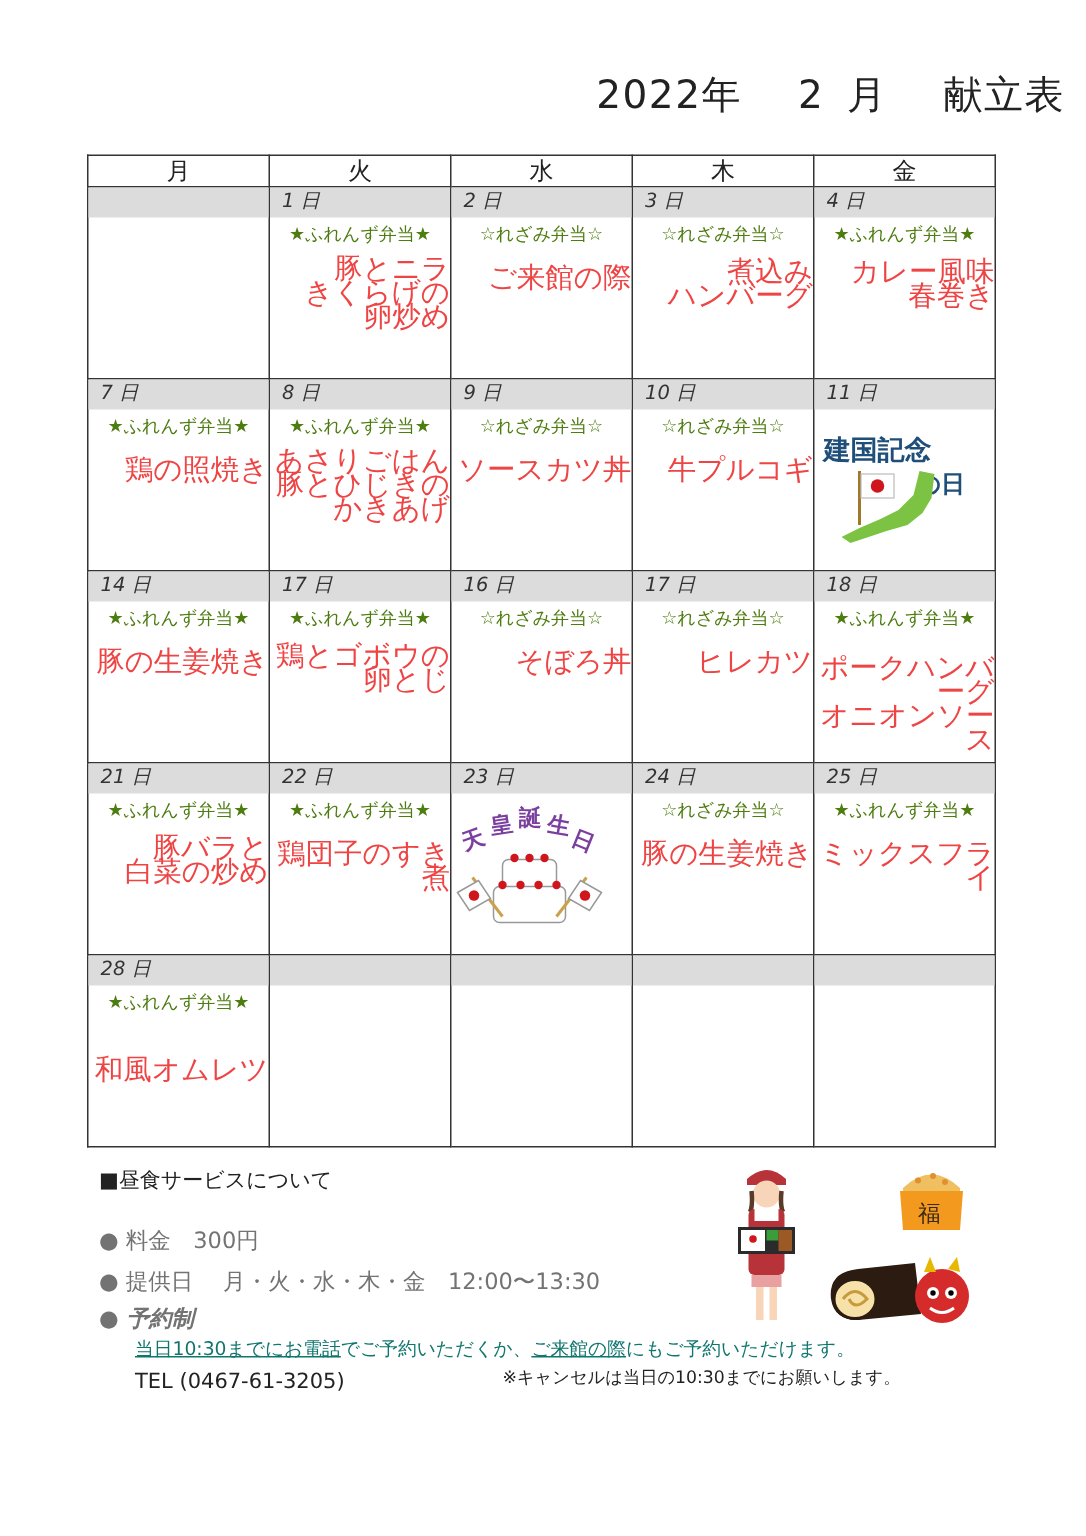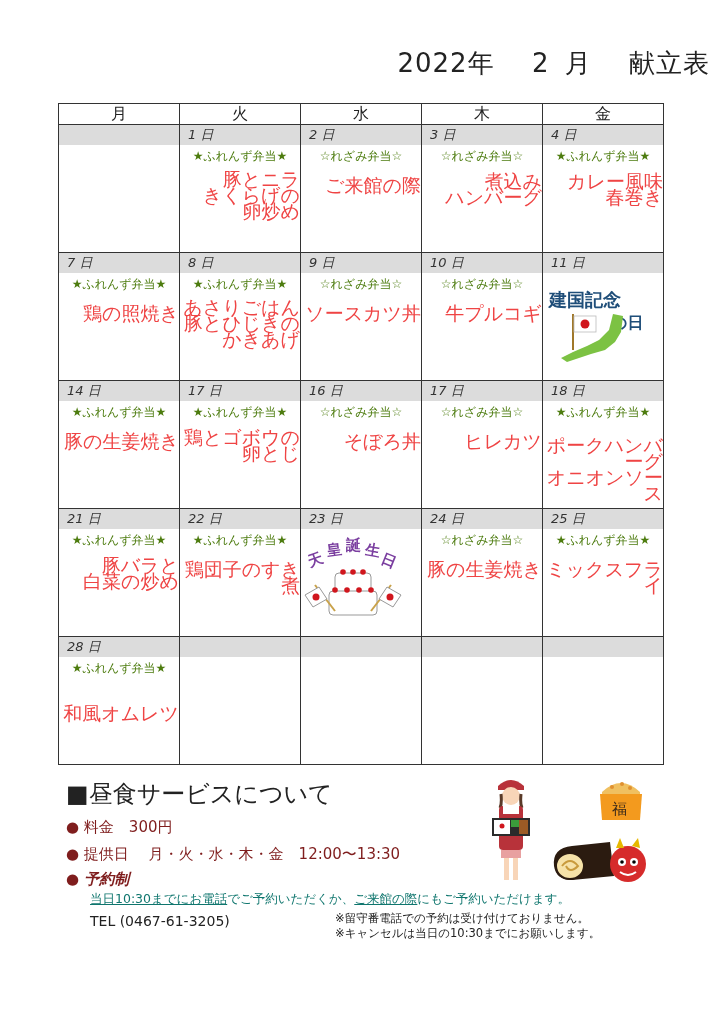--- a/index.html
+++ b/index.html
@@ -19,7 +19,7 @@
   .dish{text-align:right;font-size:19px;line-height:16px;margin-top:8px;color:#ef4444;white-space:pre-line;}
   .holiday{position:absolute;left:0;right:0;top:24px;bottom:4px;display:flex;align-items:center;justify-content:flex-start;}
   .info{position:absolute;left:66px;}
-  .info-title{top:778px;font-size:24px;color:#222;}
+  .info-title{top:778px;font-size:14px;color:#222;}
   .bullet{font-size:15px;color:#7f1d1d;}
   .b1{top:818px;} .b2{top:845px;} .b3{top:870px;font-style:italic;}
   .note-line{position:absolute;left:90px;top:891px;font-size:12.5px;color:#0f766e;white-space:nowrap;}

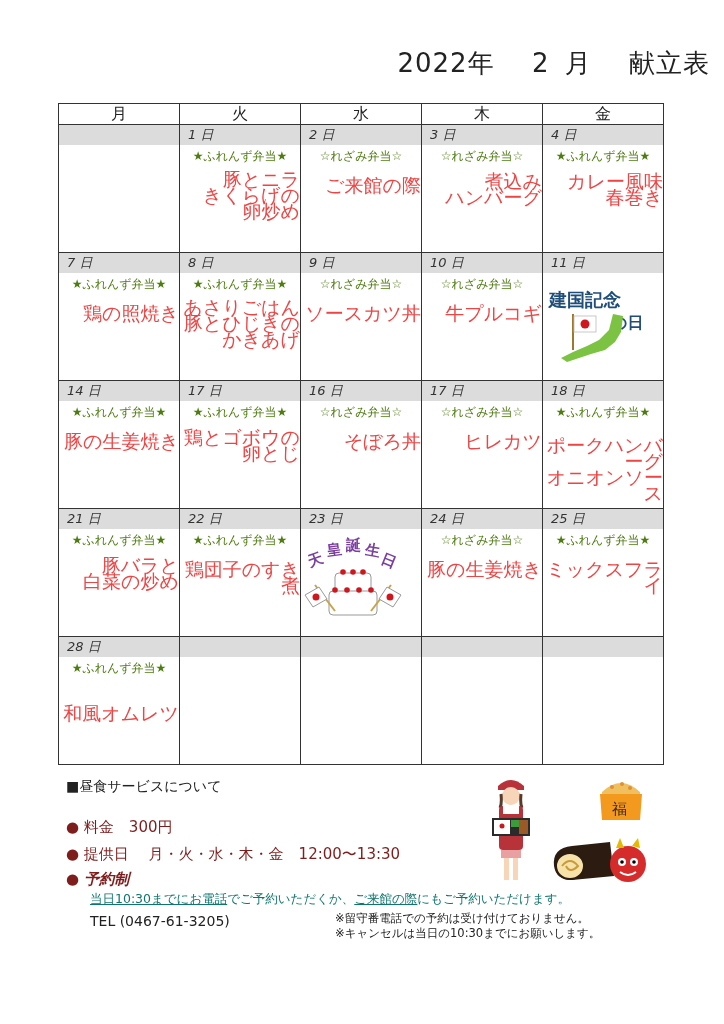--- a/index.html
+++ b/index.html
@@ -20,7 +20,7 @@
   .holiday{position:absolute;left:0;right:0;top:24px;bottom:4px;display:flex;align-items:center;justify-content:flex-start;}
   .info{position:absolute;left:66px;}
   .info-title{top:778px;font-size:14px;color:#222;}
-  .bullet{font-size:15px;color:#7f1d1d;}
+  .bullet{font-size:15px;color:#737373;}
   .b1{top:818px;} .b2{top:845px;} .b3{top:870px;font-style:italic;}
   .note-line{position:absolute;left:90px;top:891px;font-size:12.5px;color:#0f766e;white-space:nowrap;}
   .note-line u{text-decoration:underline;}

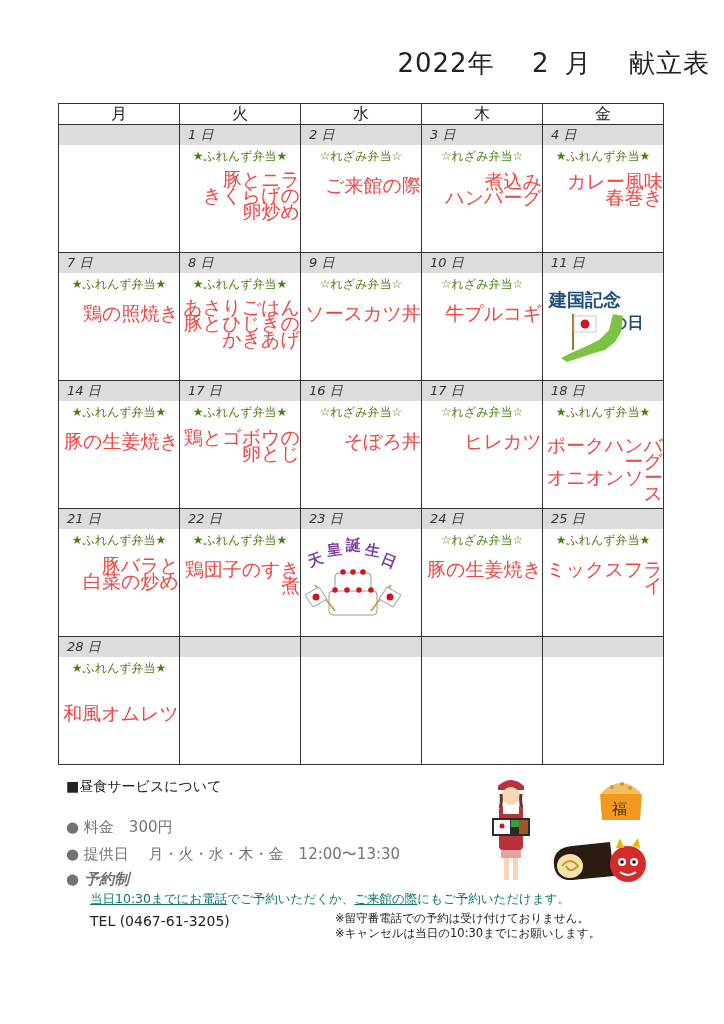--- a/index.html
+++ b/index.html
@@ -236,7 +236,6 @@
 
 <div class="tel">TEL (0467-61-3205)</div>
 <div class="remarks">
-  <div>※留守番電話での予約は受け付けておりません。</div>
   <div>※キャンセルは当日の10:30までにお願いします。</div>
 </div>
 

